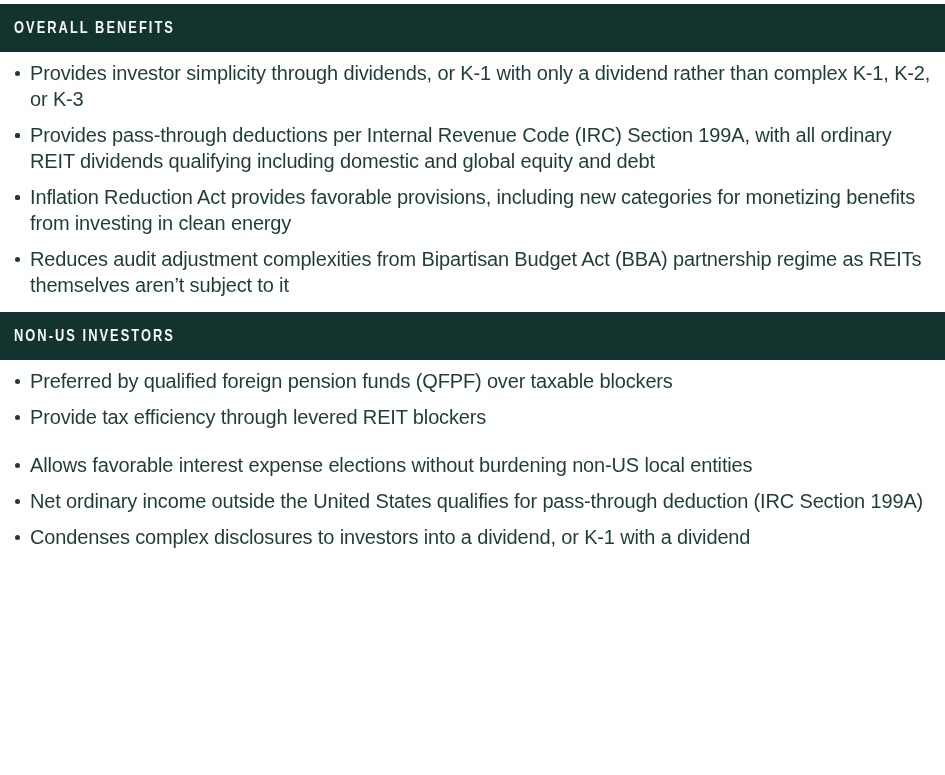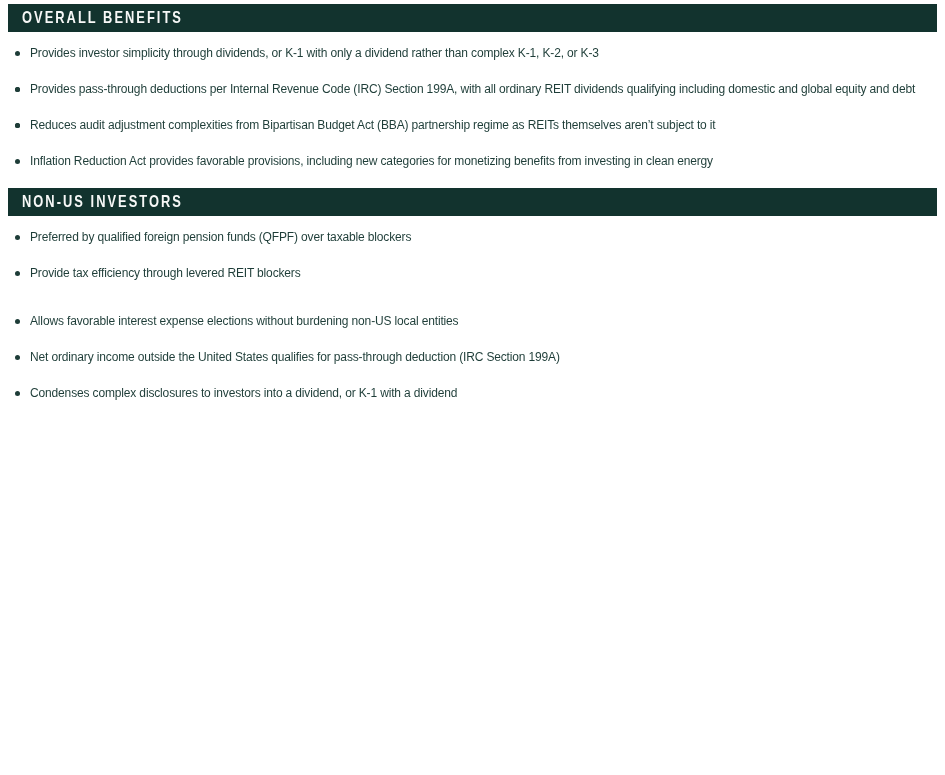--- a/index.html
+++ b/index.html
@@ -15,8 +15,8 @@
     overflow: hidden;
   }
   .bar {
-    height: 28px;
-    margin: 0 8px;
+    height: 48px;
+    margin: 0 0;
     background: #12332e;
     display: flex;
     align-items: center;

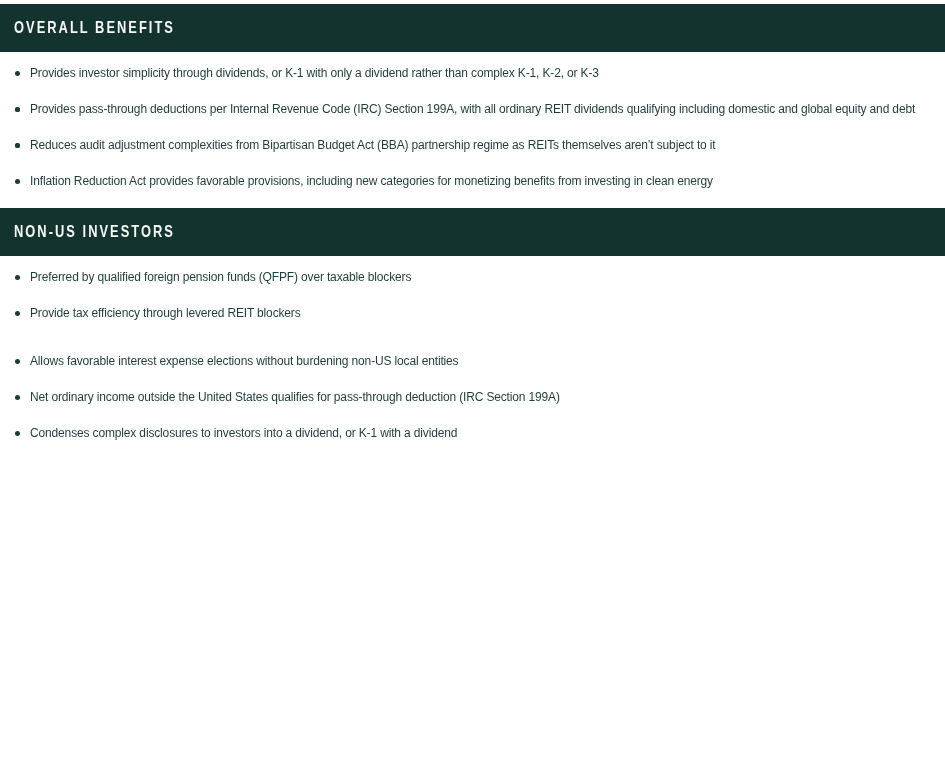--- a/index.html
+++ b/index.html
@@ -40,7 +40,7 @@
   ul.bullets li {
     position: relative;
     color: #1e3d38;
-    font-size: 12px;
+    font-size: 20px;
     letter-spacing: -0.15px;
     line-height: 26px;
     margin-bottom: 10px;

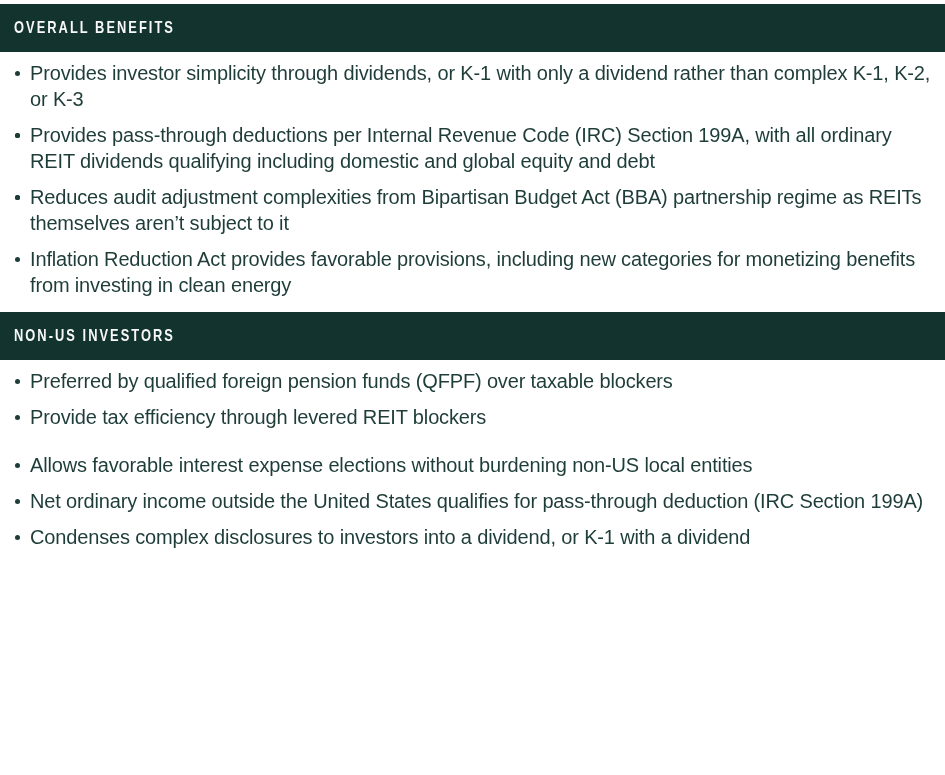--- a/index.html
+++ b/index.html
@@ -69,8 +69,8 @@
         <li><span class="dot"></span></li>
         <li><span class="dot"></span><span>Provides pass-through deductions per Internal Revenue Code (IRC) Section 199A, with all ordinary REIT dividends qualifying including domestic and global equity and debt</span></li>
         <li><span class="dot"></span></li>
+        <li><span class="dot"></span><span>Inflation Reduction Act provides favorable provisions, including new categories for monetizing benefits from investing in clean energy</span></li>
         <li><span class="dot"></span><span>Reduces audit adjustment complexities from Bipartisan Budget Act (BBA) partnership regime as REITs themselves aren’t  subject to it</span></li>
-        <li><span class="dot"></span><span>Inflation Reduction Act provides favorable provisions, including new categories for monetizing benefits from investing in clean energy</span></li>
       </ul>
   </section>
 

